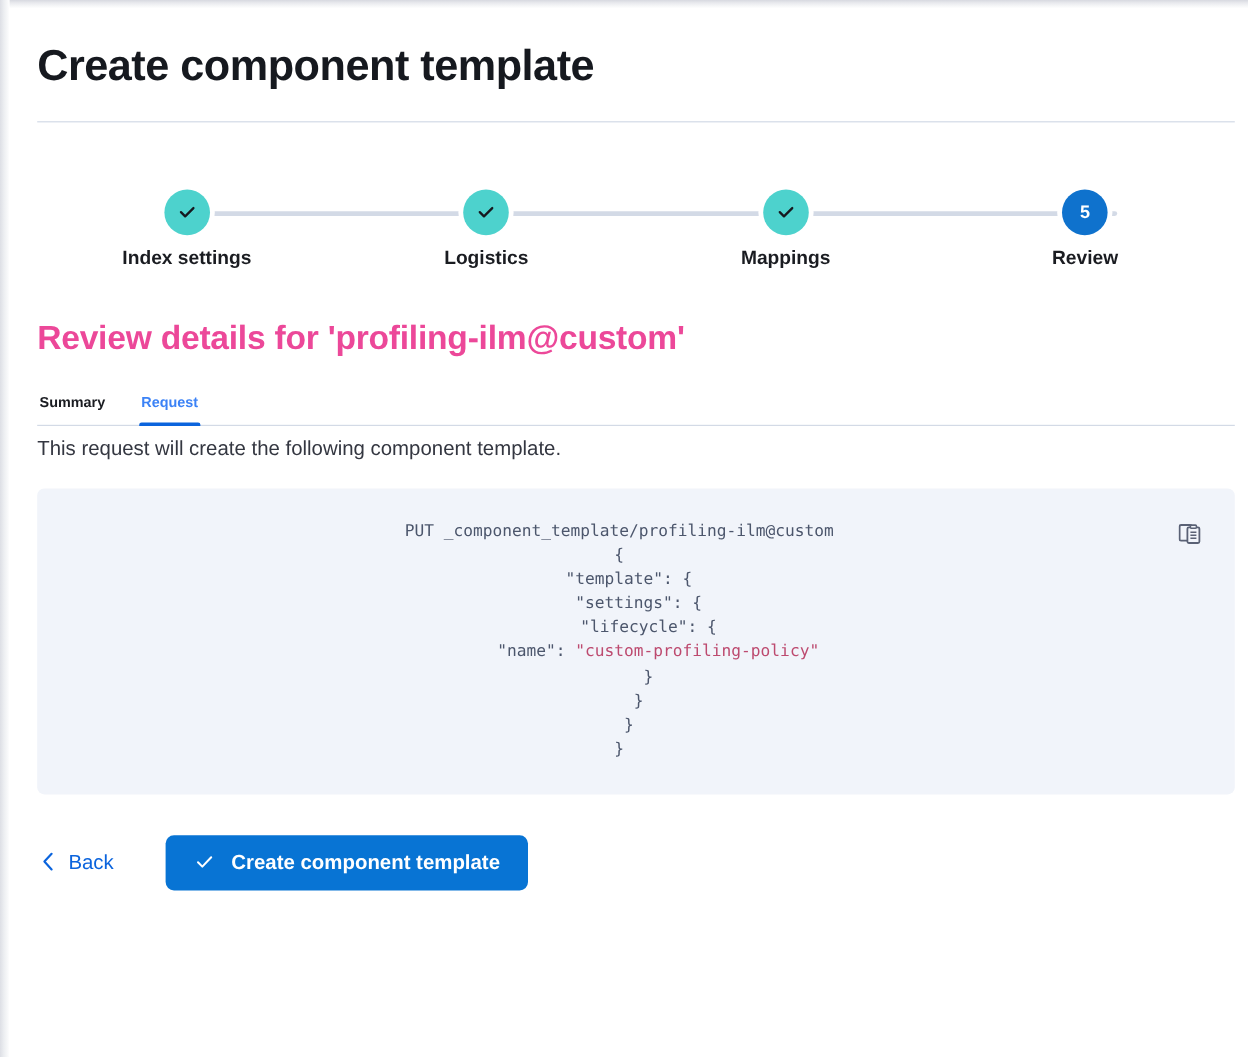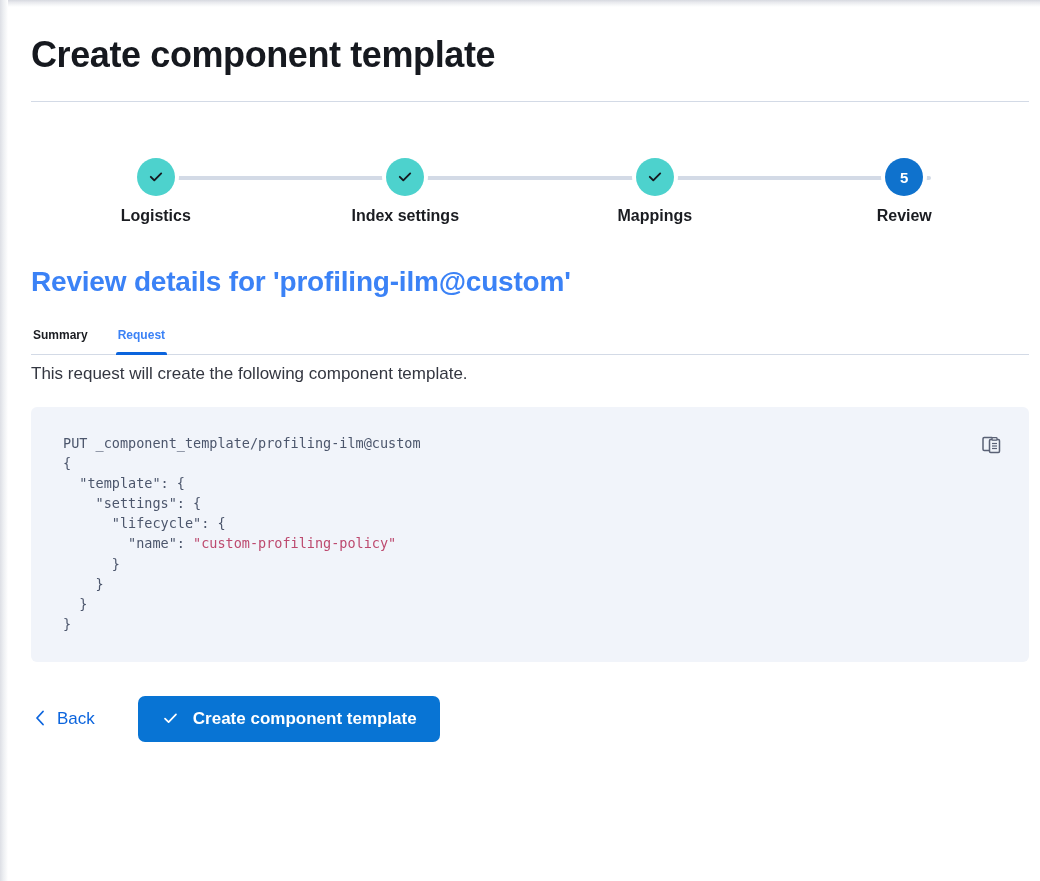--- a/index.html
+++ b/index.html
@@ -262,7 +262,7 @@
               <path d="M3.8 8.8 L7.3 12.3 L14.2 5.4" fill="none" stroke="#16191f" stroke-width="1.9" stroke-linecap="round" stroke-linejoin="round"></path>
             </svg>
           </div>
-          <div class="step-label">Logistics</div>
+          <div class="step-label">Index settings</div>
         </div>
 
         <div class="step">
@@ -271,7 +271,7 @@
               <path d="M3.8 8.8 L7.3 12.3 L14.2 5.4" fill="none" stroke="#16191f" stroke-width="1.9" stroke-linecap="round" stroke-linejoin="round"></path>
             </svg>
           </div>
-          <div class="step-label">Index settings</div>
+          <div class="step-label">Logistics</div>
         </div>
 
         <div class="step">

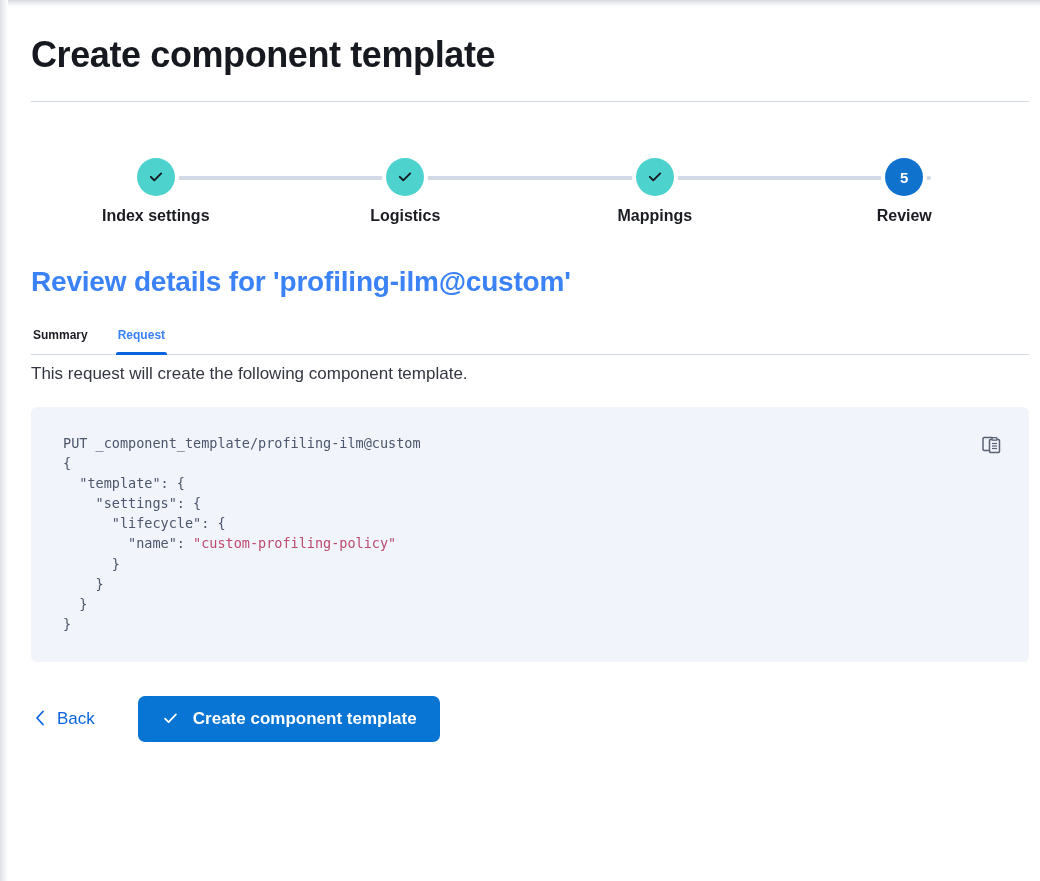--- a/index.html
+++ b/index.html
@@ -124,7 +124,7 @@
     line-height: 36px;
     font-weight: 700;
     letter-spacing: -0.2px;
-    color: #3b82f6;
+    color: #ec4899;
   }
 
   

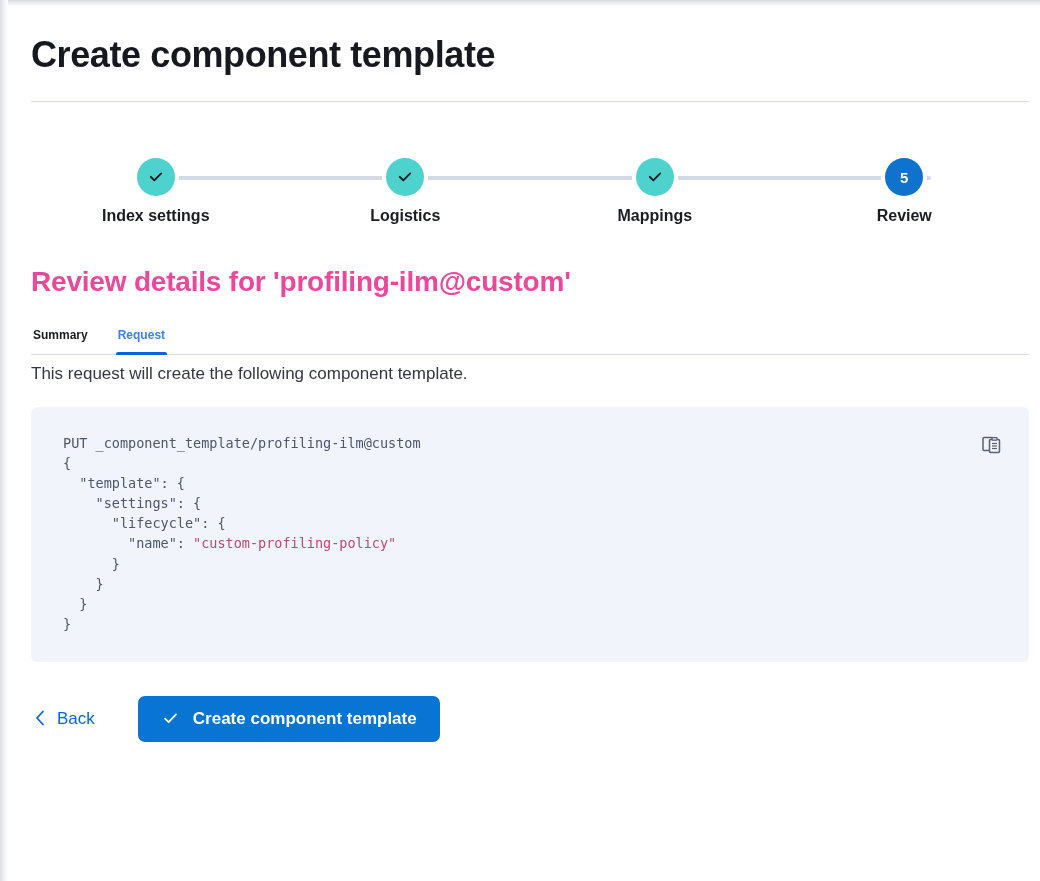--- a/index.html
+++ b/index.html
@@ -174,6 +174,7 @@
     padding: 26px 0 28px 0;
     min-height: 208px;
     box-sizing: border-box;
+    text-align: center;
   }
   pre.code {
     margin: 0;

